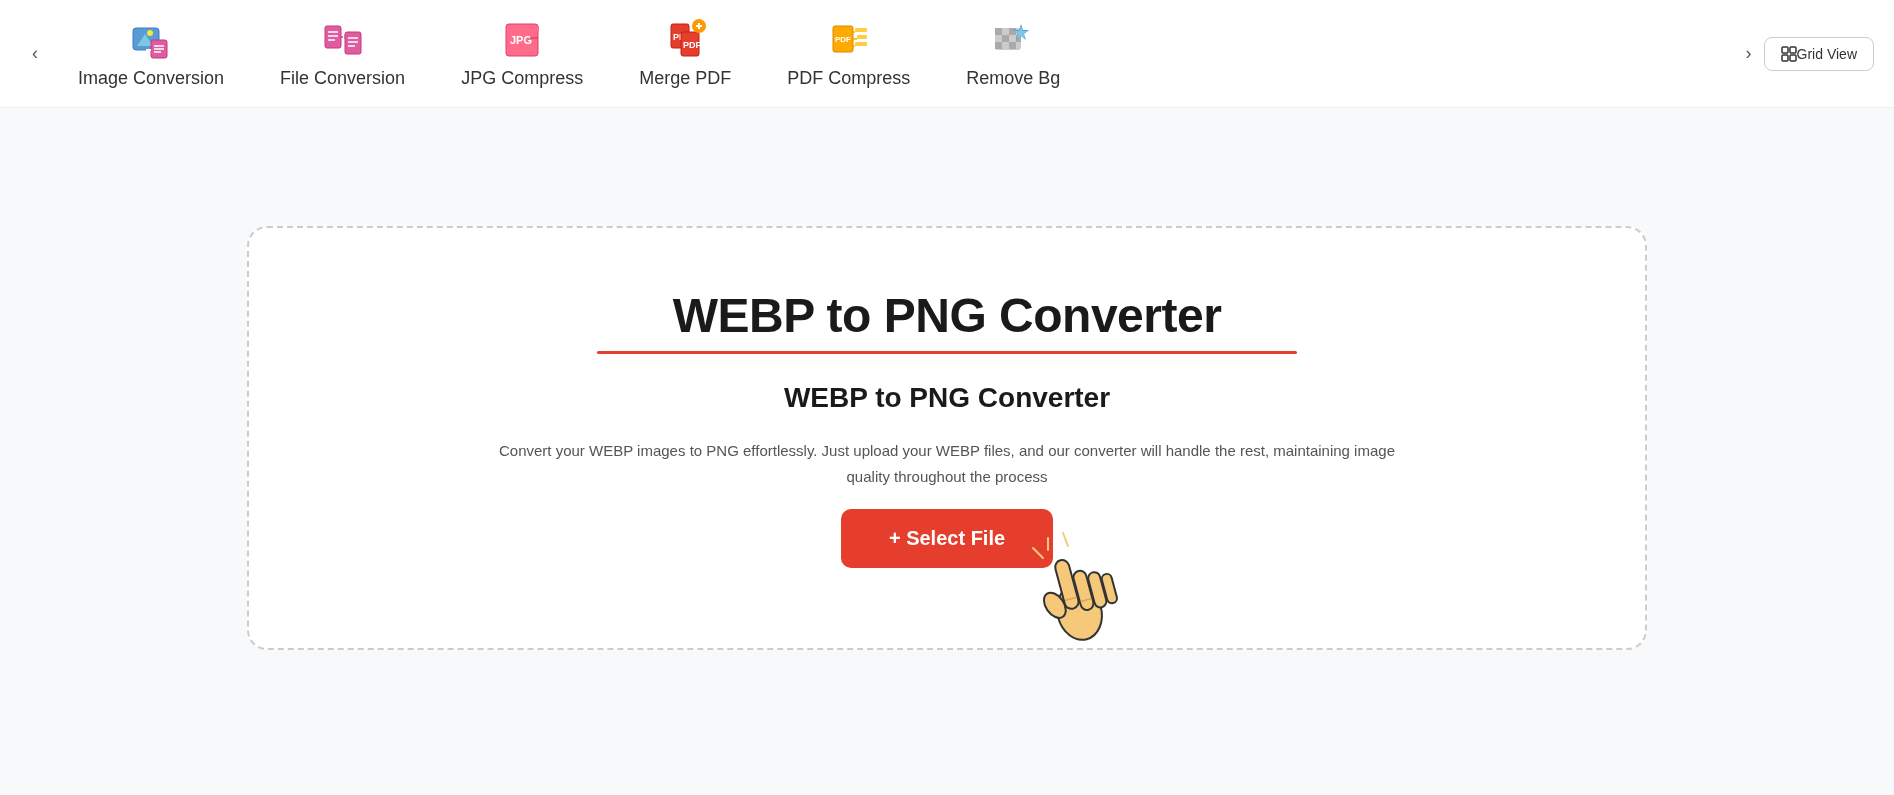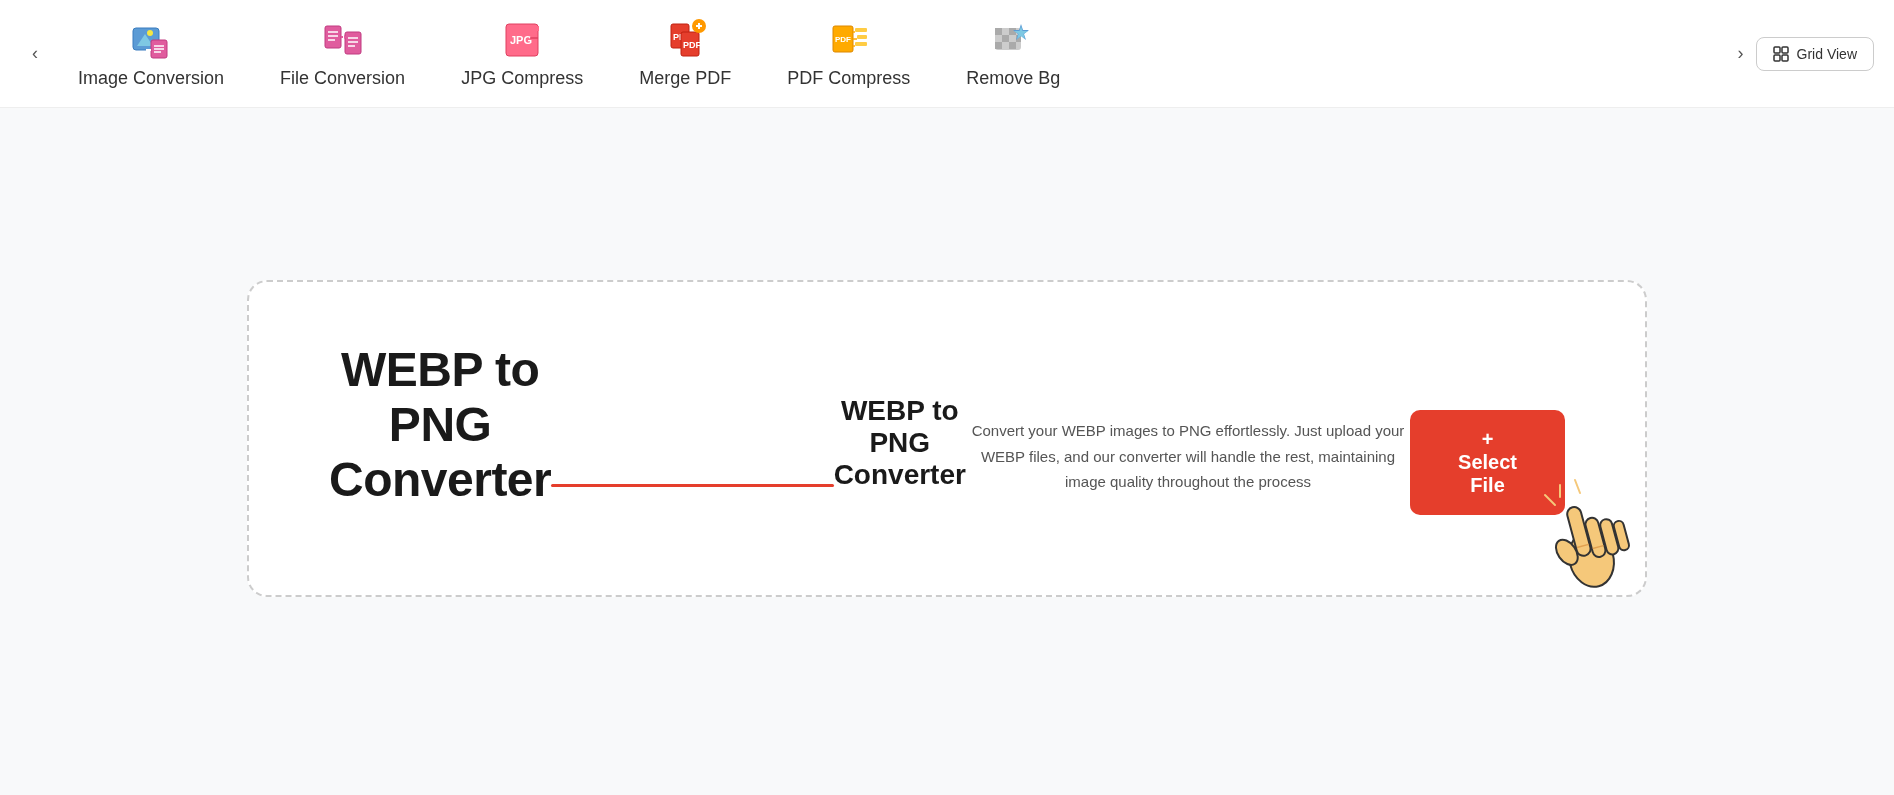--- a/index.html
+++ b/index.html
@@ -64,7 +64,6 @@
     .grid-view-btn {
       display: flex;
       align-items: center;
-      gap: 8px;
       border: 1.5px solid #ccc;
       border-radius: 8px;
       padding: 8px 16px;

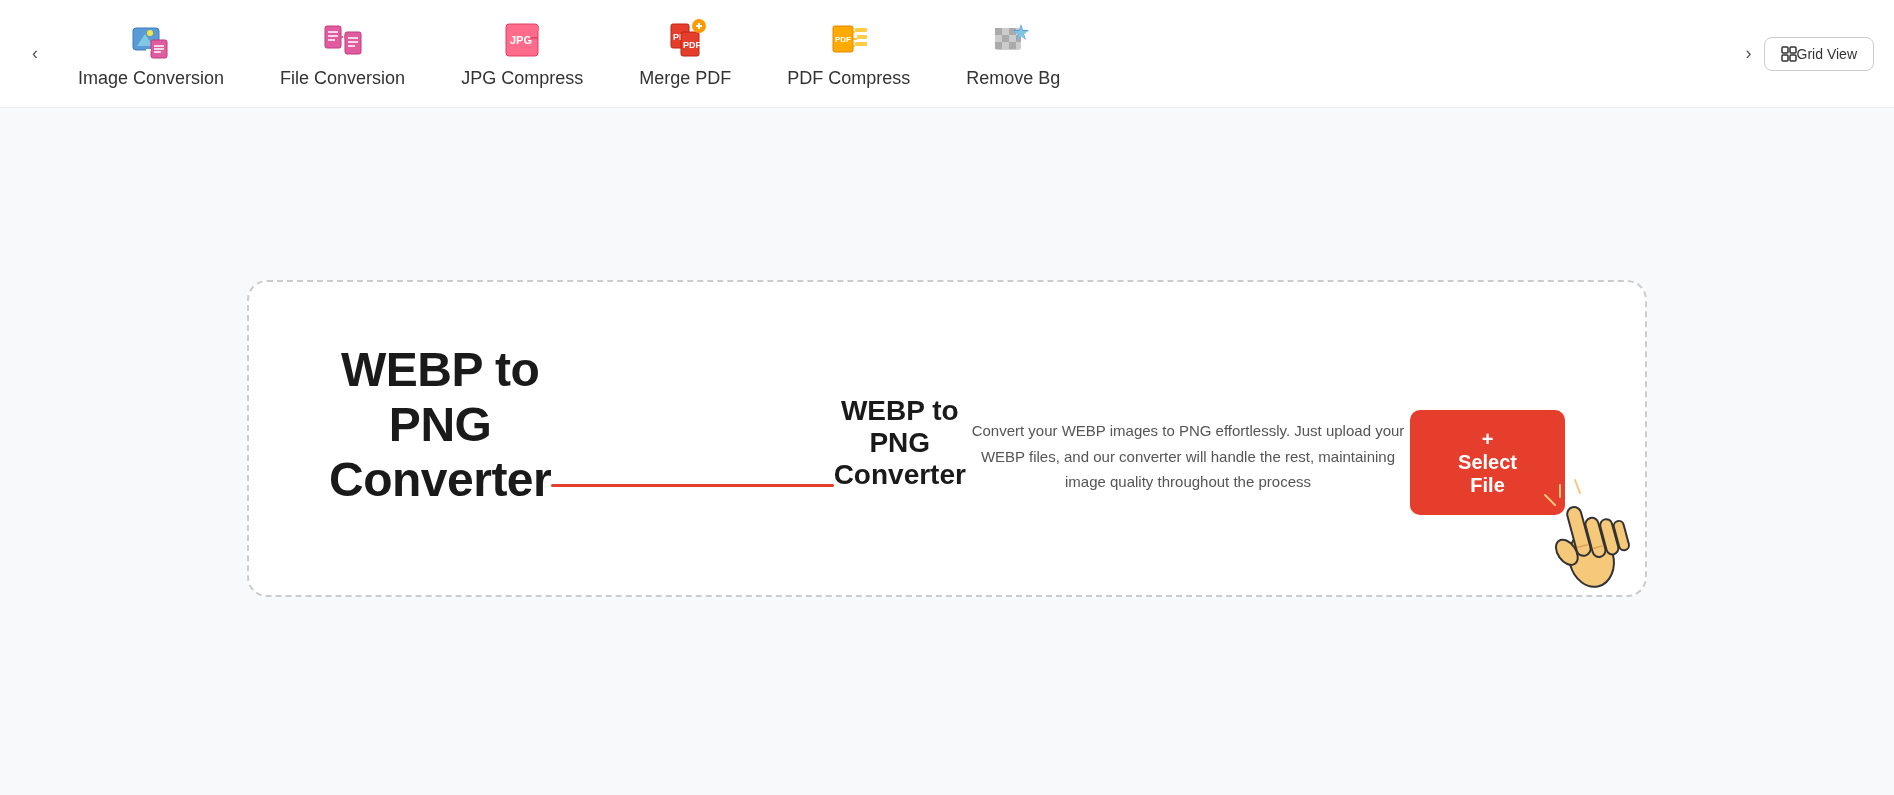--- a/index.html
+++ b/index.html
@@ -91,8 +91,8 @@
       max-width: 1400px;
       padding: 60px 80px 80px 80px;
       display: flex;
-      flex-direction: row;
-      align-items: flex-end;
+      flex-direction: column;
+      align-items: center;
       text-align: center;
     }
 

